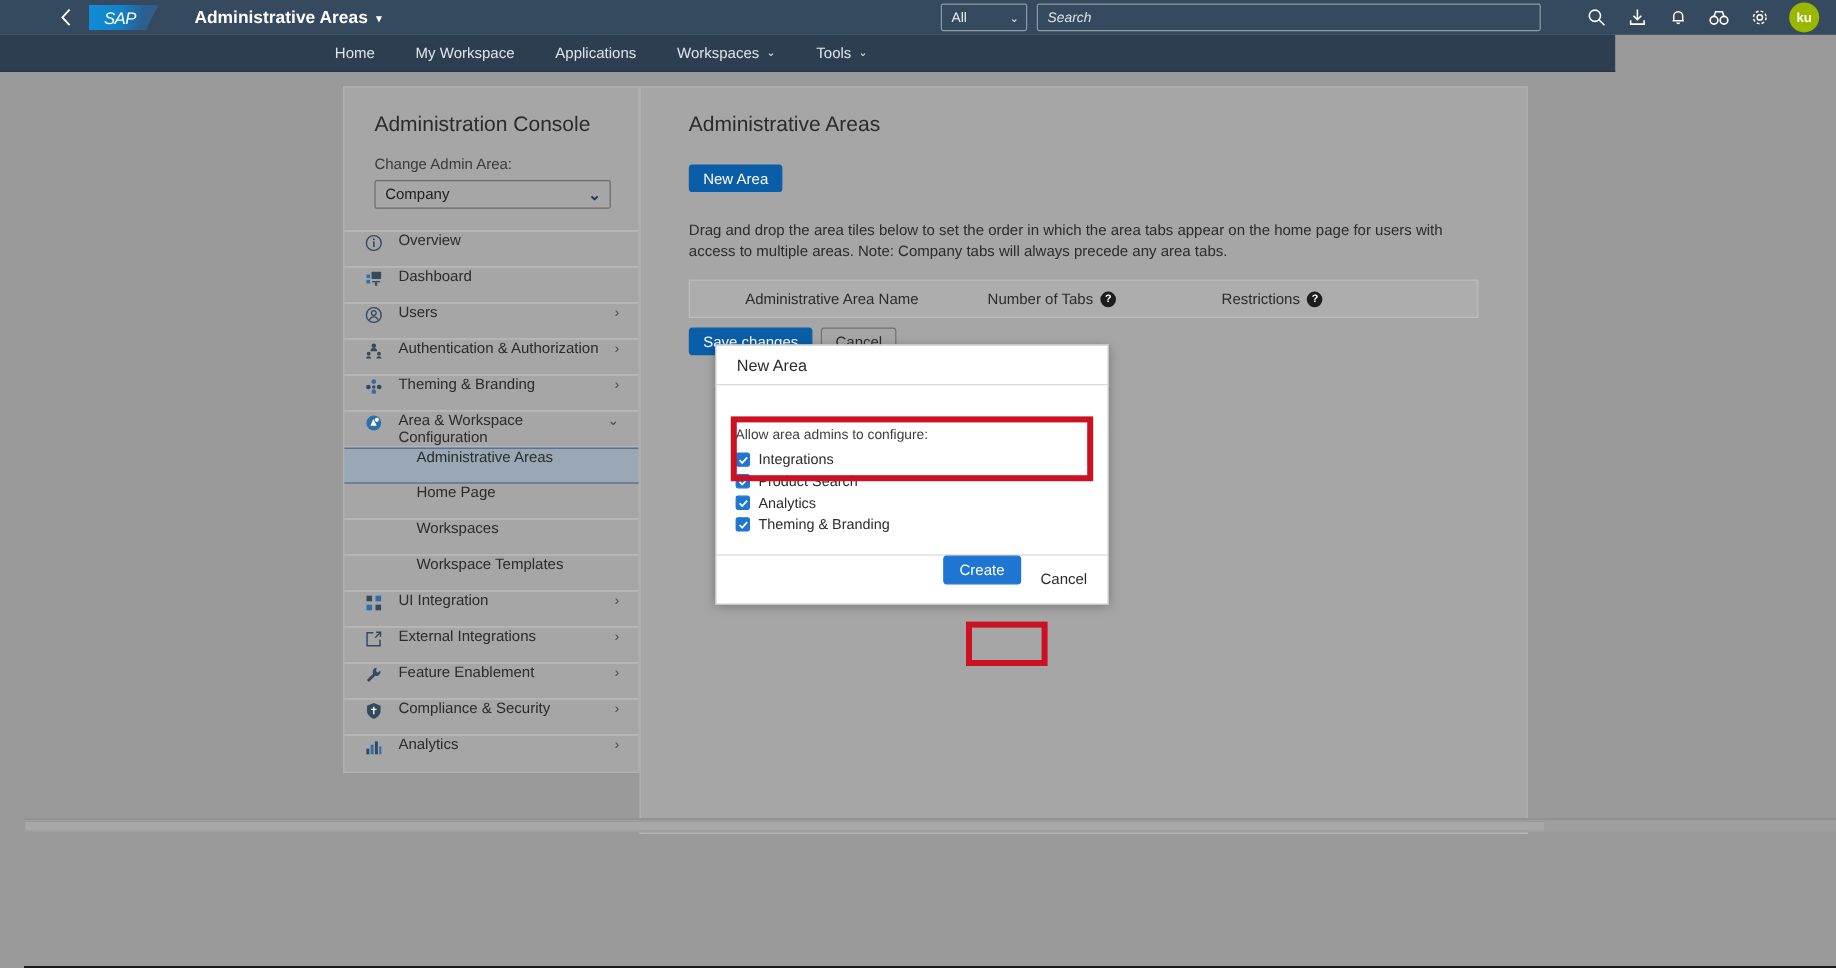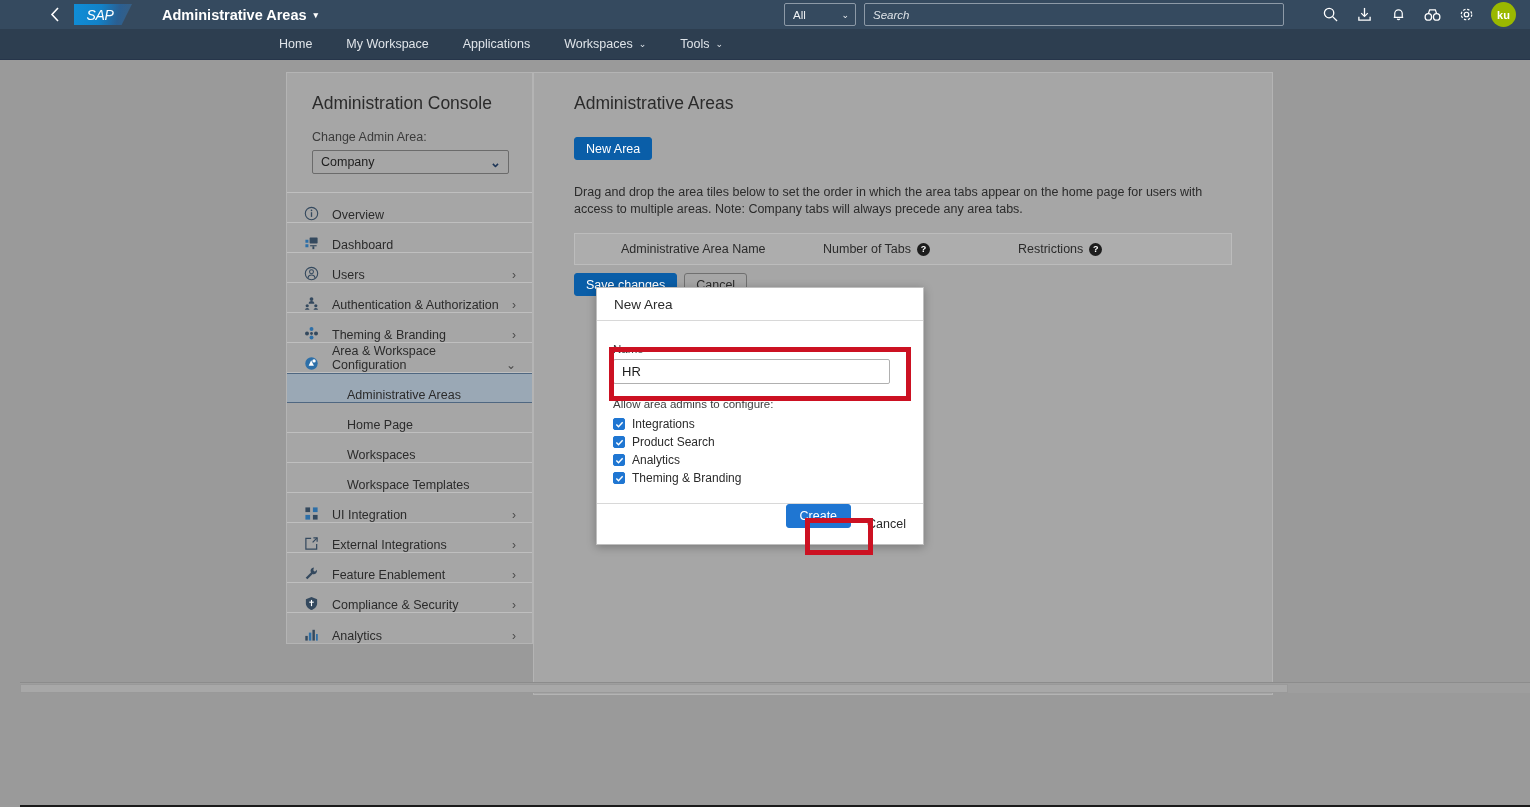--- a/index.html
+++ b/index.html
@@ -79,7 +79,7 @@
 
   
   .navbar {
-    position: absolute; top: 29px; left: 0; width: 1530px; height: 31px;
+    position: absolute; top: 29px; left: 0; width: 1346px; height: 31px;
     background: #2d3e50;
     display: flex; align-items: center;
     border-bottom: 1px solid #26354a;

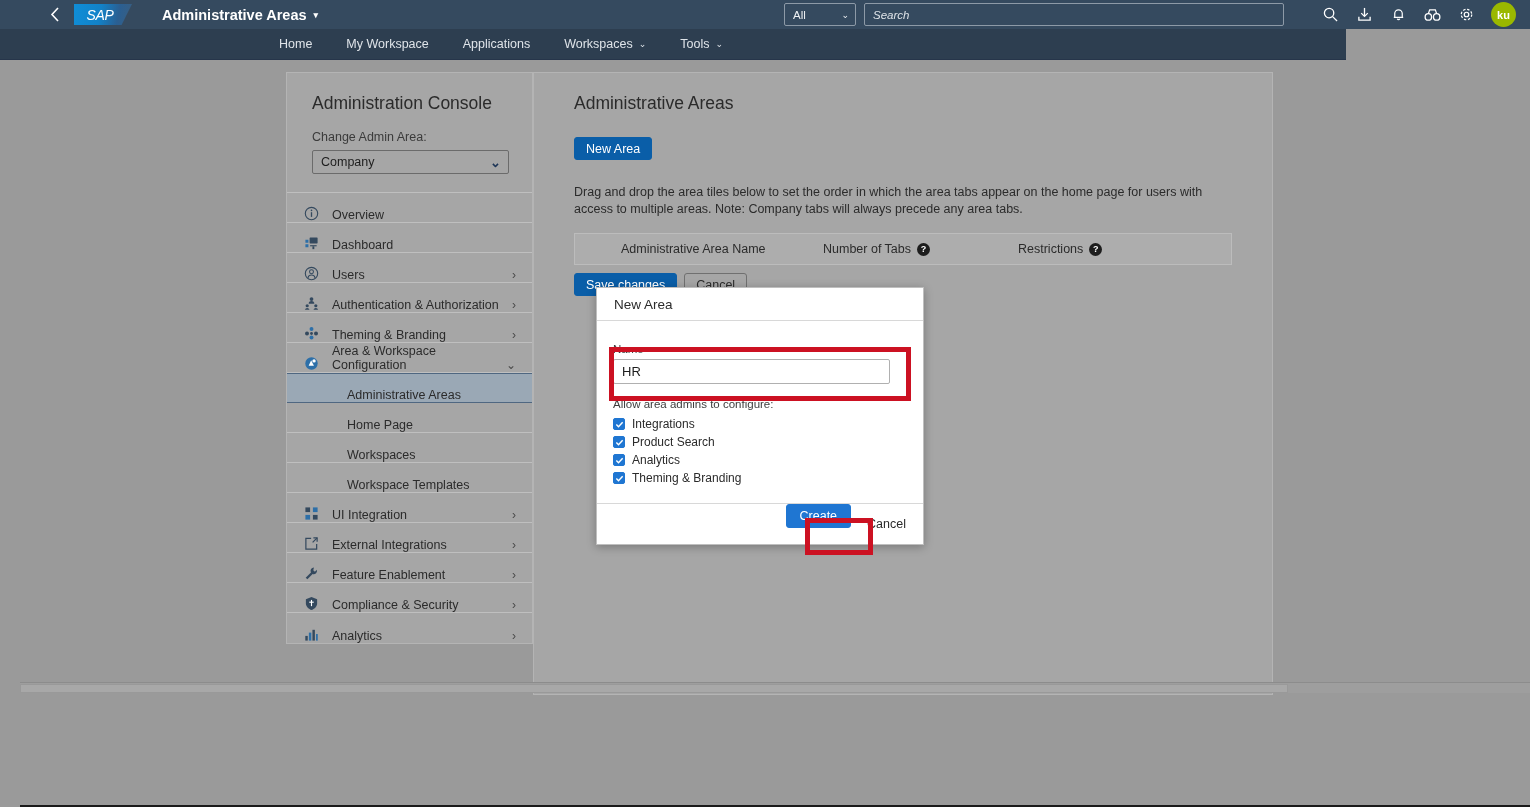--- a/index.html
+++ b/index.html
@@ -121,7 +121,7 @@
 
   .menu { border-top: 1px solid #bfbfbf; }
   .menu-item {
-    height: 30px; display: flex; align-items: flex-end;
+    height: 30px; display: flex; align-items: flex-start;
     padding: 0 14px 0 15px;
     border-bottom: 1px solid #bfbfbf;
     font-size: 12.5px; color: #2b2b2b; cursor: pointer;

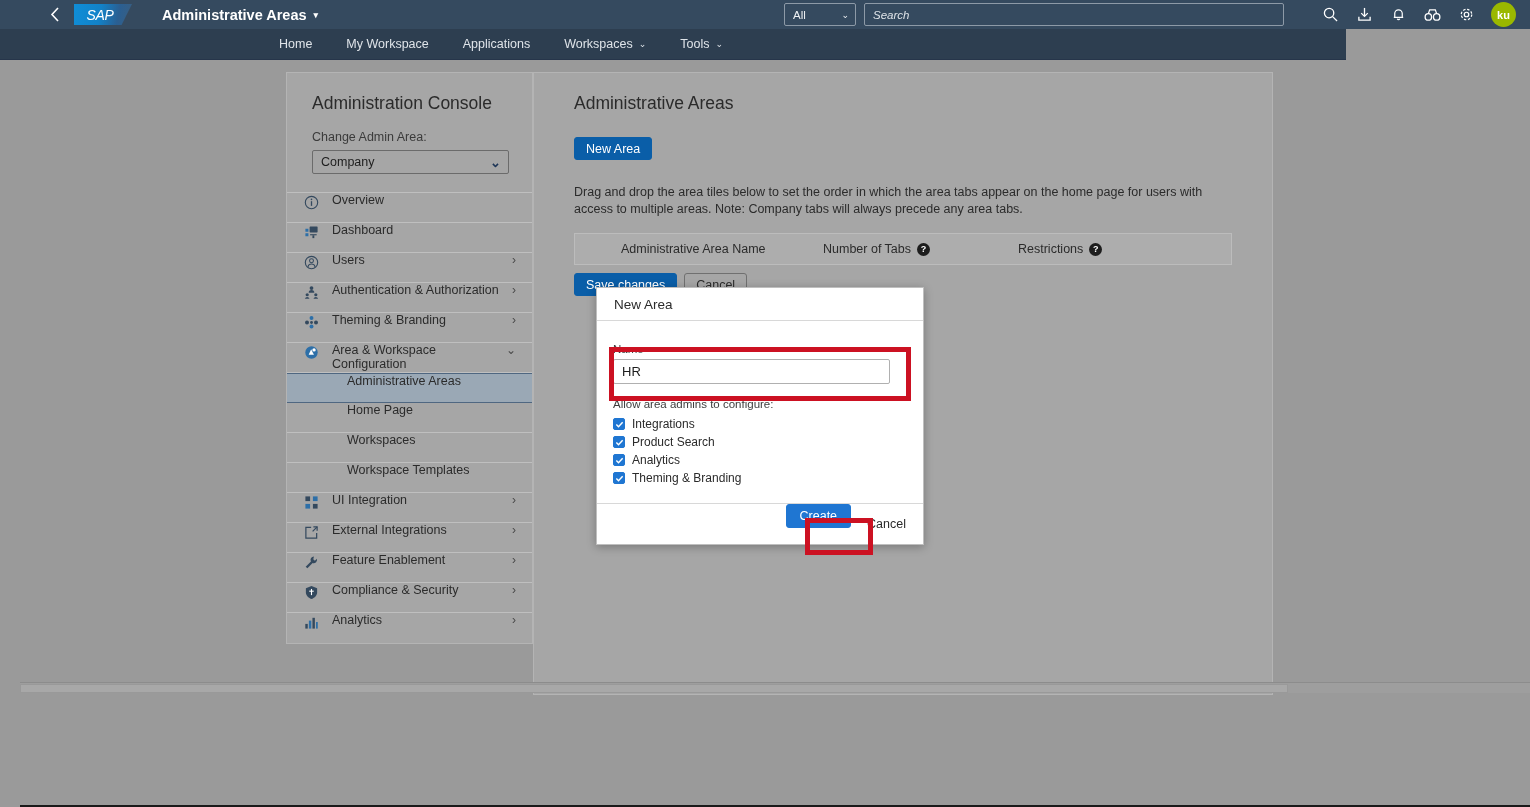--- a/index.html
+++ b/index.html
@@ -550,10 +550,6 @@
     <span>New Area</span>
   </div>
   <div class="modal-body">
-    <div class="field-group">
-      <div class="field-label">Name</div>
-      <input class="text-input" type="text" value="HR" style="">
-    </div>
 
     <div class="cfg-label">Allow area admins to configure:</div>
 

